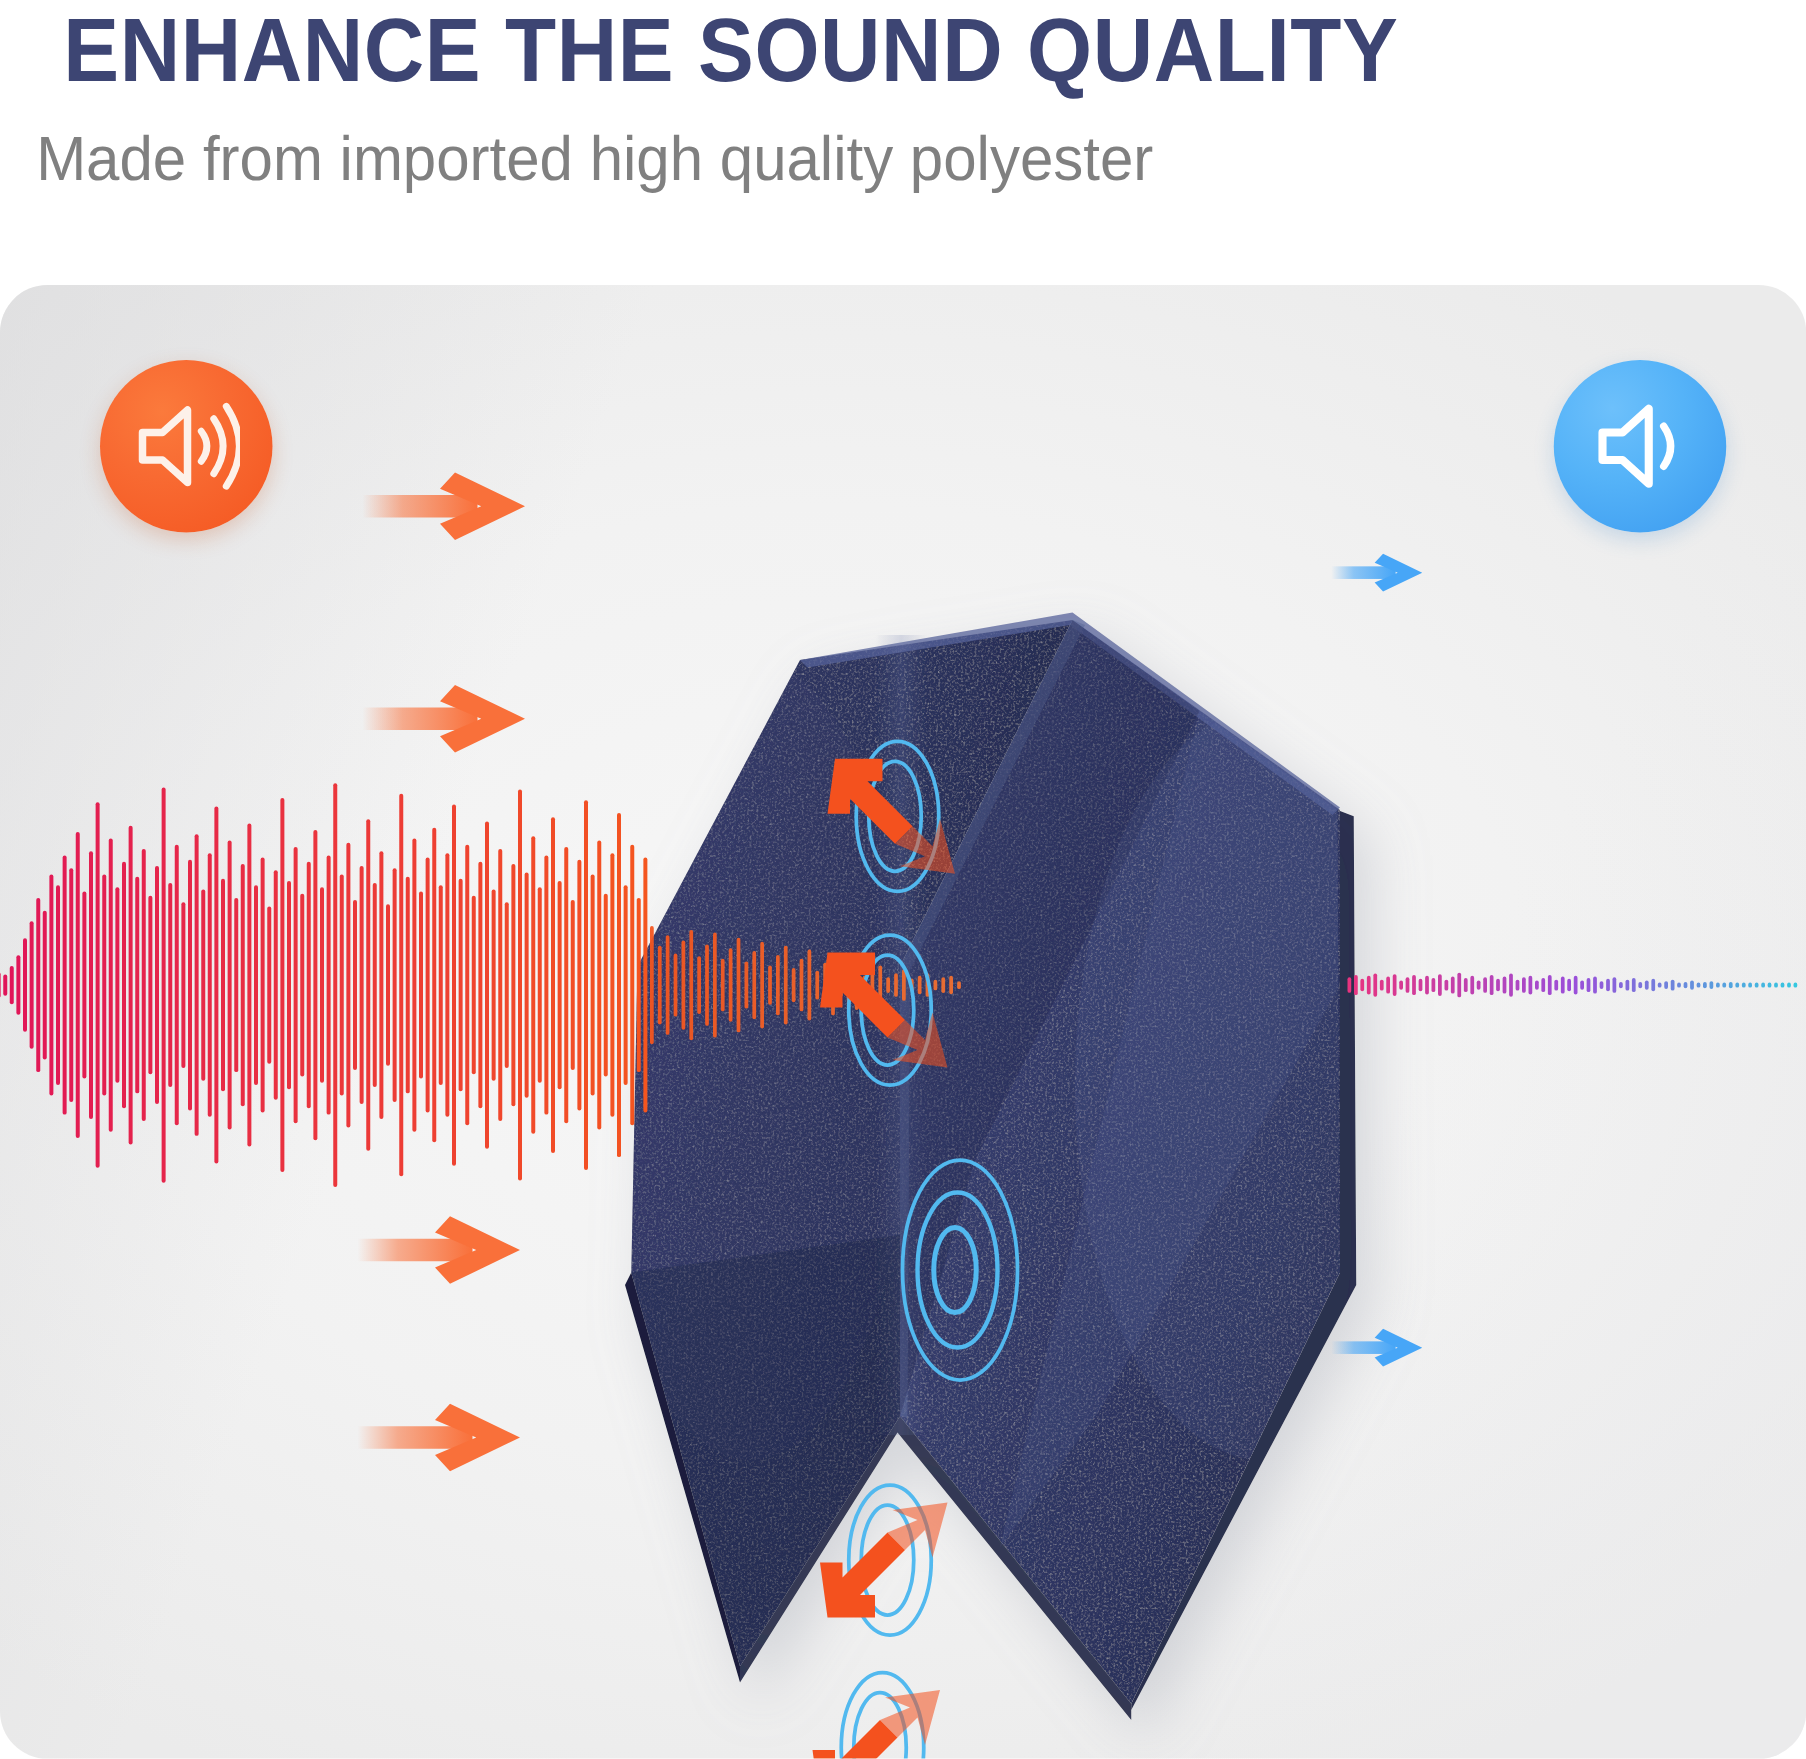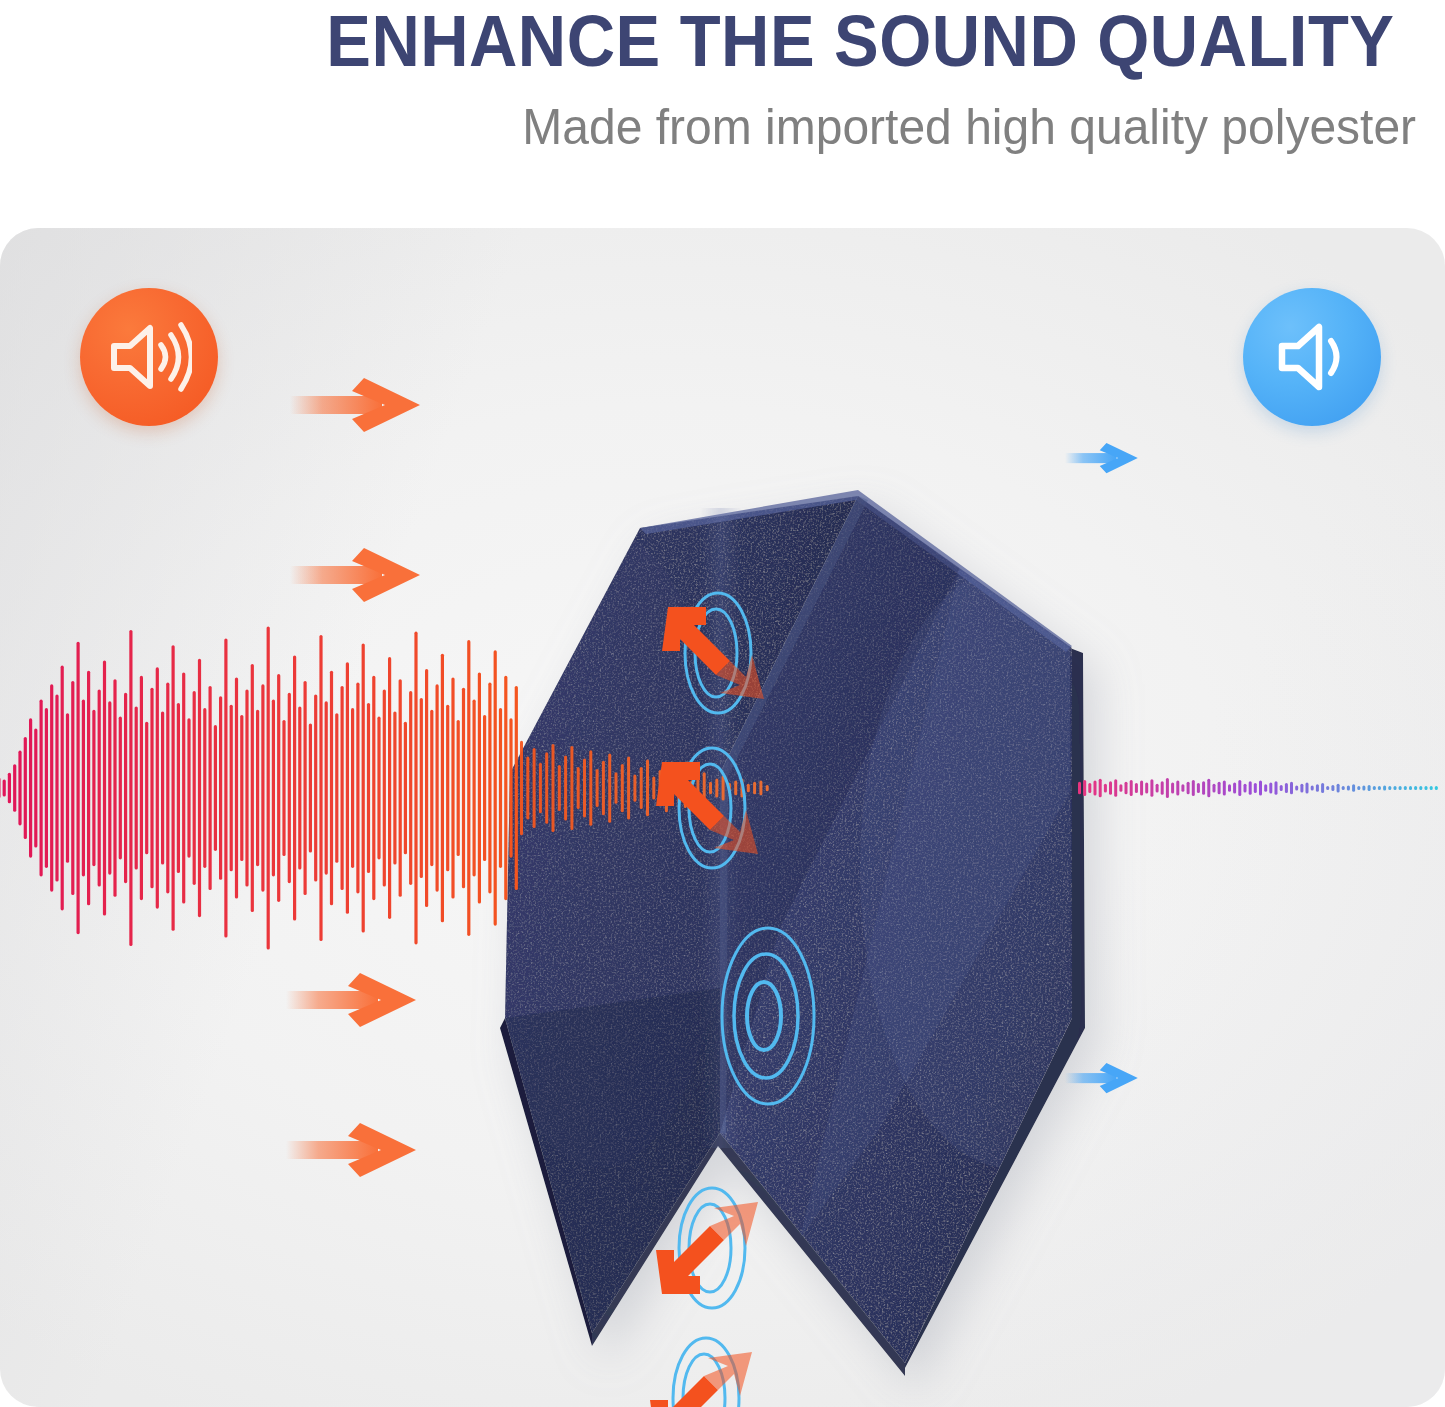--- a/index.html
+++ b/index.html
@@ -21,7 +21,7 @@
     left: 0; top: 0;
     width: 1445px;
     height: 215px;
-    text-align: right;
+    text-align: left;
   }
   #headline {
     position: absolute;

